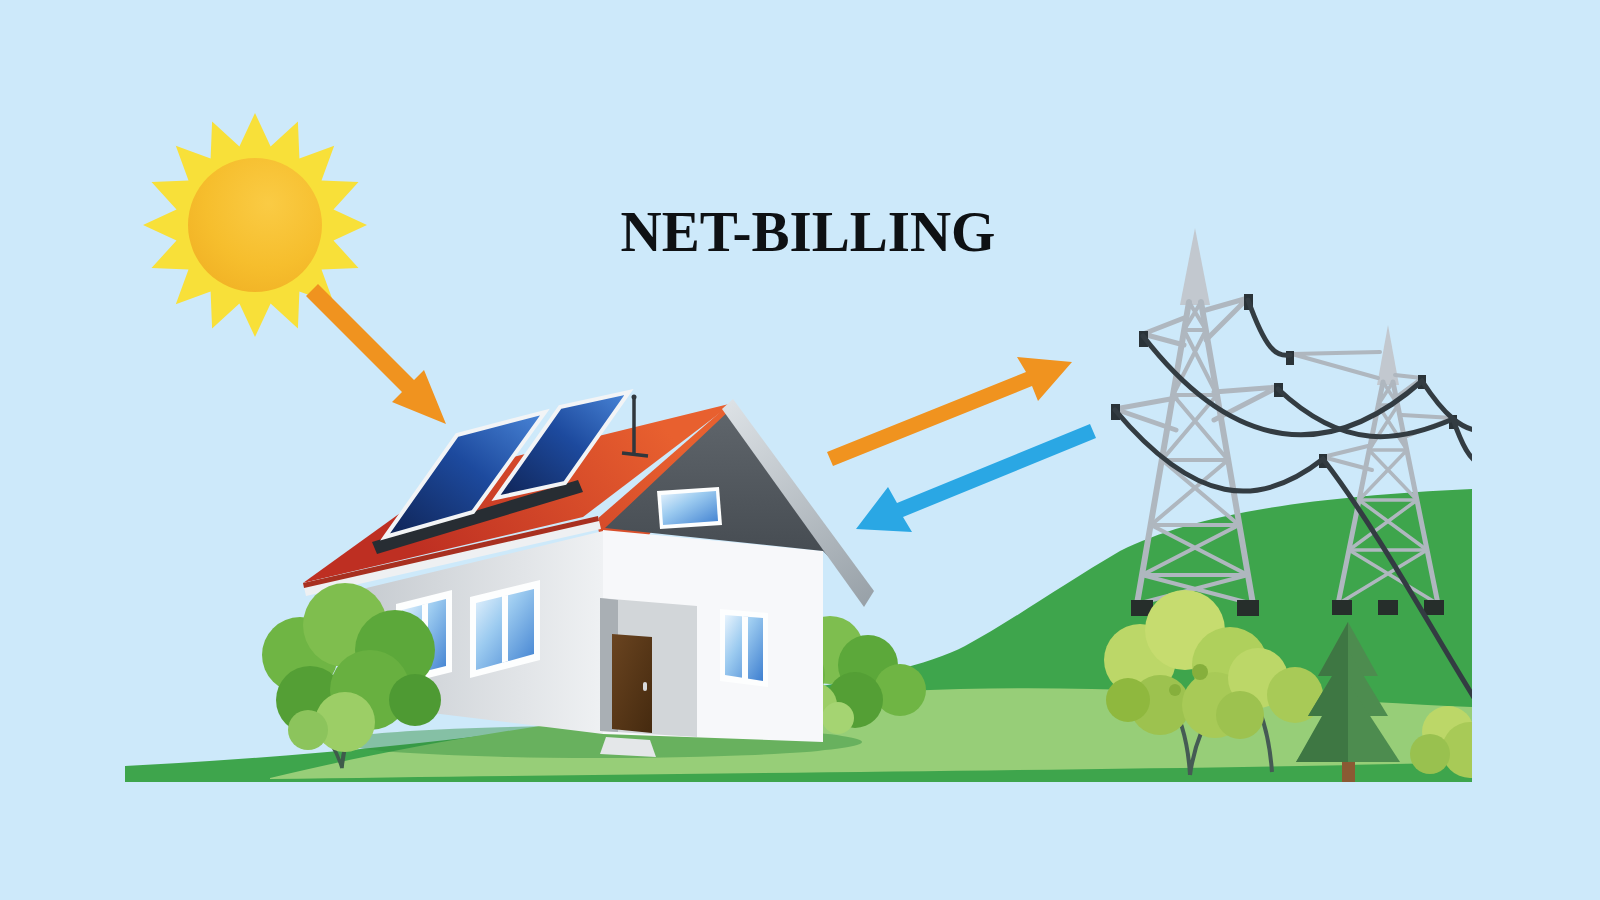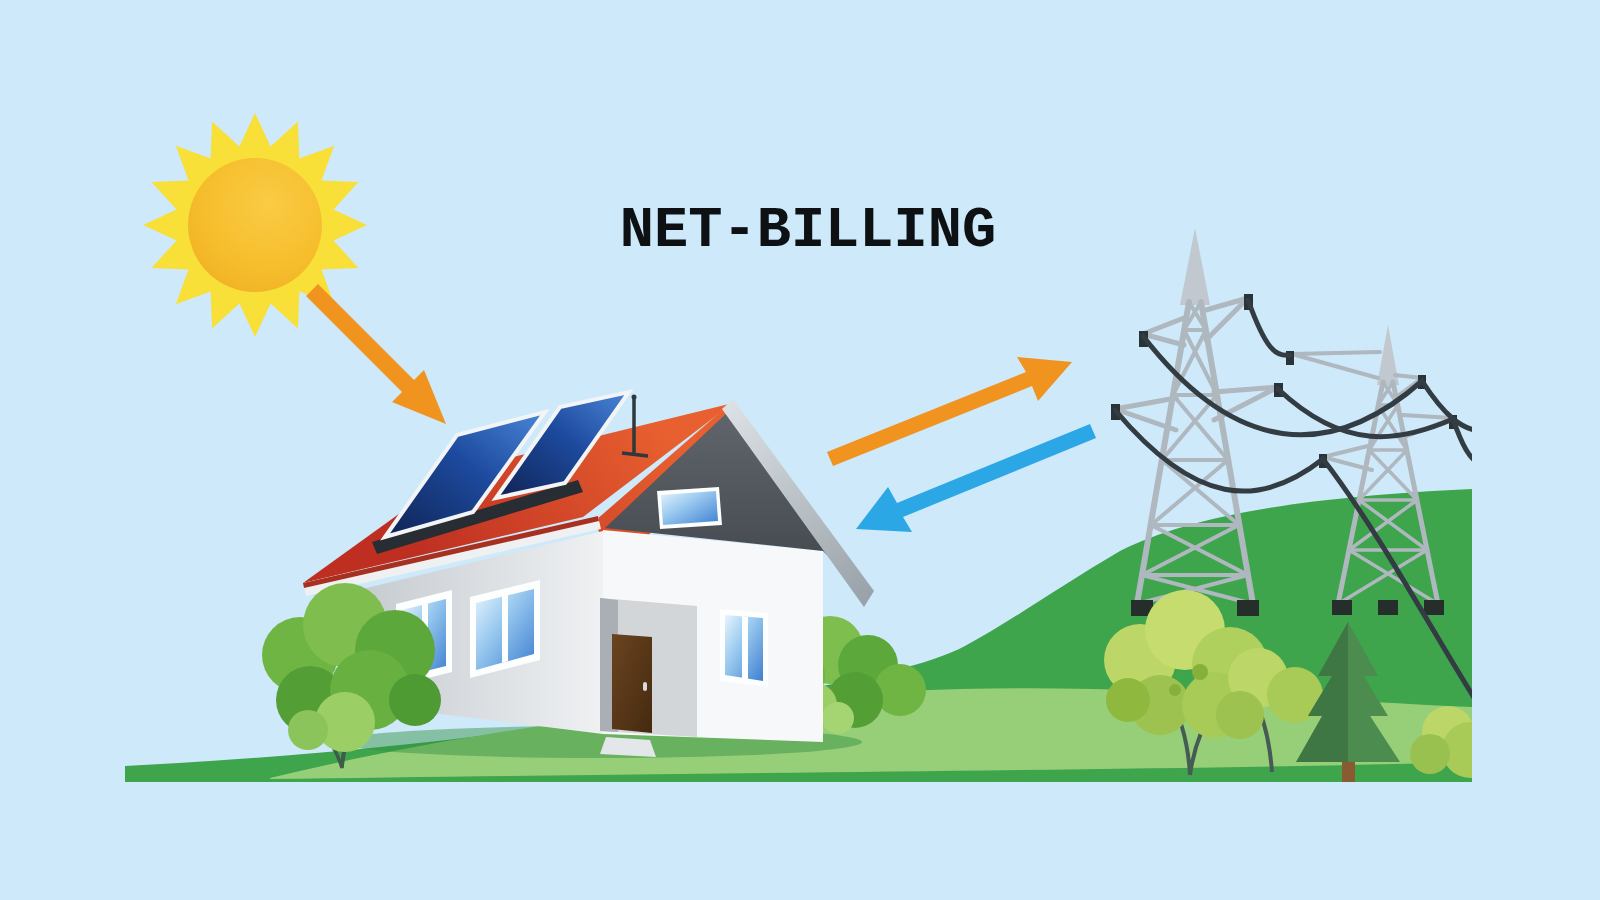--- a/index.html
+++ b/index.html
@@ -26,7 +26,7 @@
   .f-insulator{fill:#2A3338;}
   #title{
     position:absolute;left:808px;top:203px;transform:translateX(-50%);
-    font-family:Liberation Mono, monospace;
+    font-family:Liberation Serif, serif;
     font-weight:bold;font-size:57px;line-height:1;white-space:nowrap;
     color:var(--title-ink,#0E1114);
   }

